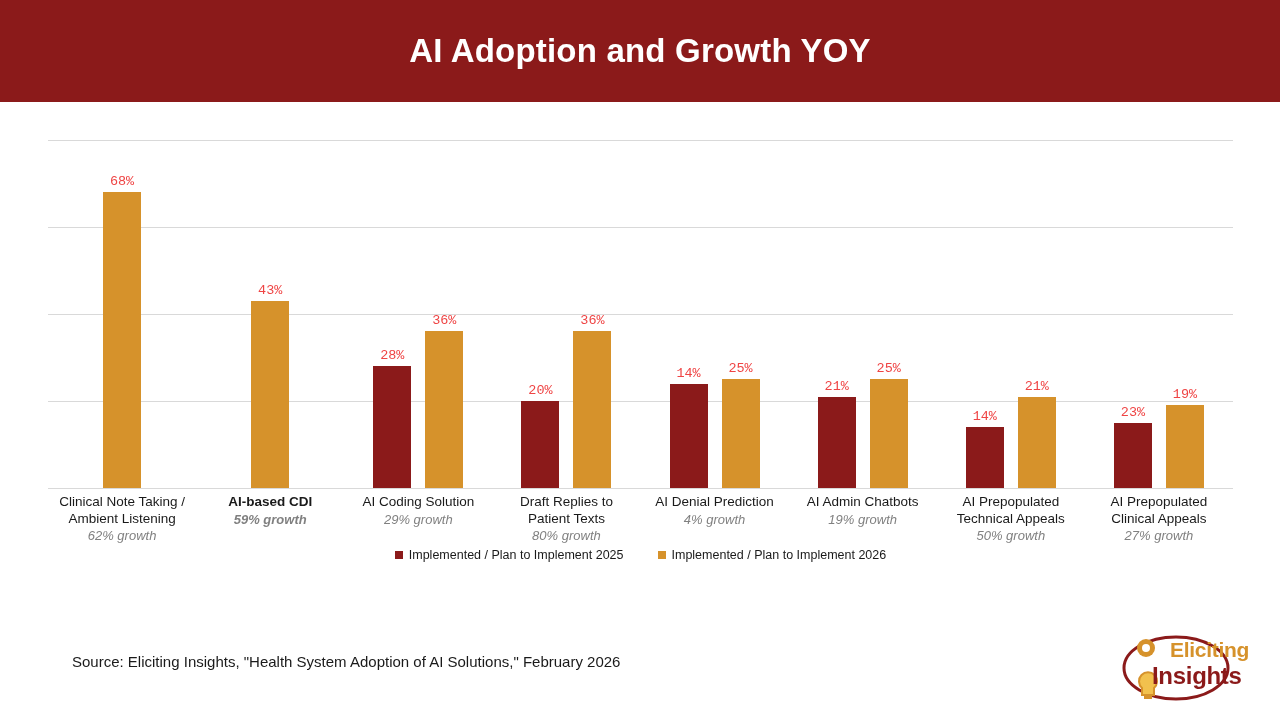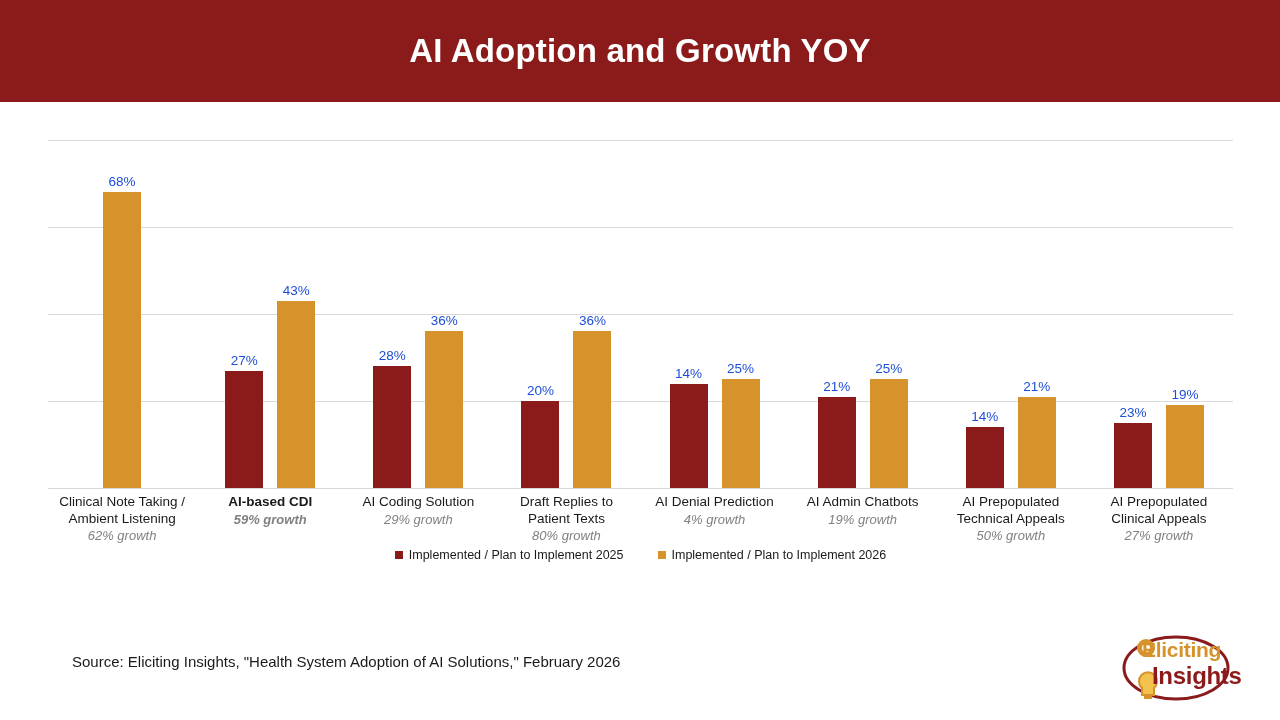--- a/index.html
+++ b/index.html
@@ -84,9 +84,10 @@
   }
   .bar-label {
     font-size: 13.5px;
-    color: #1d4ed8;
+    color: #ef4444;
     margin-bottom: 3px;
     white-space: nowrap;
+    font-family: Liberation Mono, monospace;
   }
   .bar {
     width: 38px;

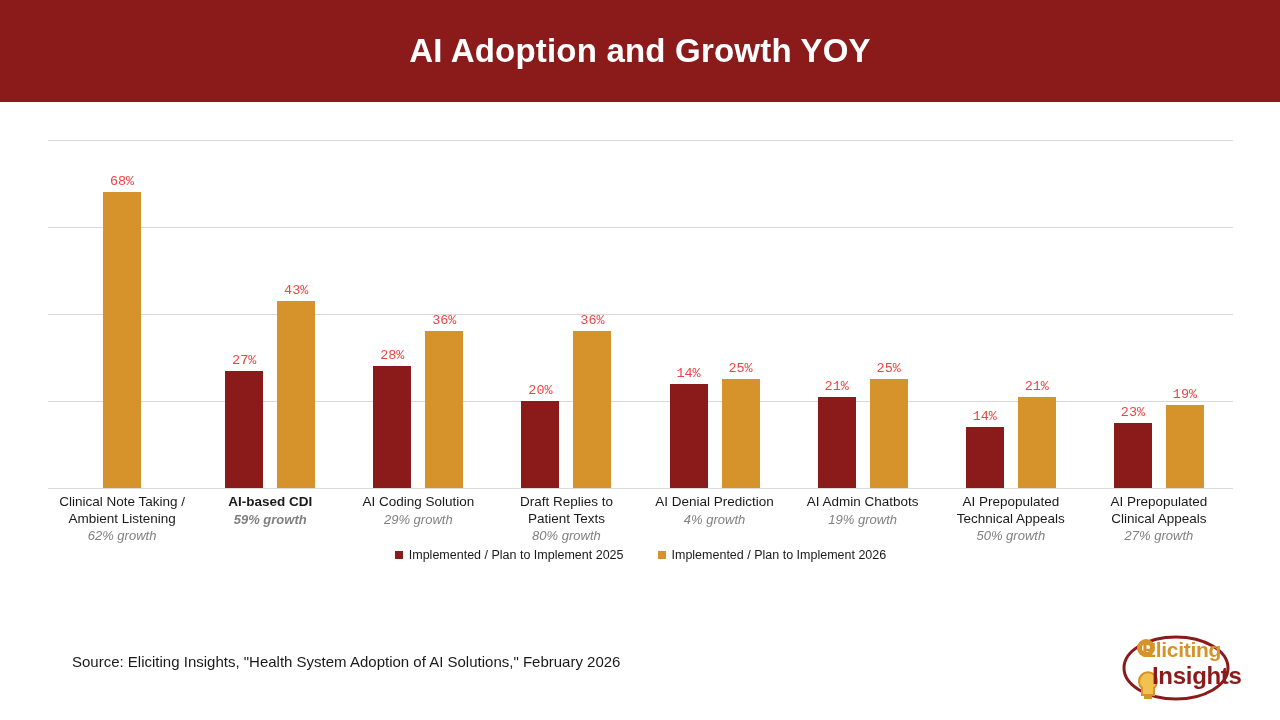--- a/index.html
+++ b/index.html
@@ -196,10 +196,6 @@
         <div class="group" style="left: 148.125px; width: 148.125px;">
           <div class="bars">
             <div class="bar-wrap">
-              <div class="bar-label">27%</div>
-              <div class="bar s2025" style="height: 117.45px; background: rgb(139, 26, 26);"></div>
-            </div>
-            <div class="bar-wrap">
               <div class="bar-label">43%</div>
               <div class="bar s2026" style="height: 187.05px; background: rgb(214, 146, 43);"></div>
             </div>

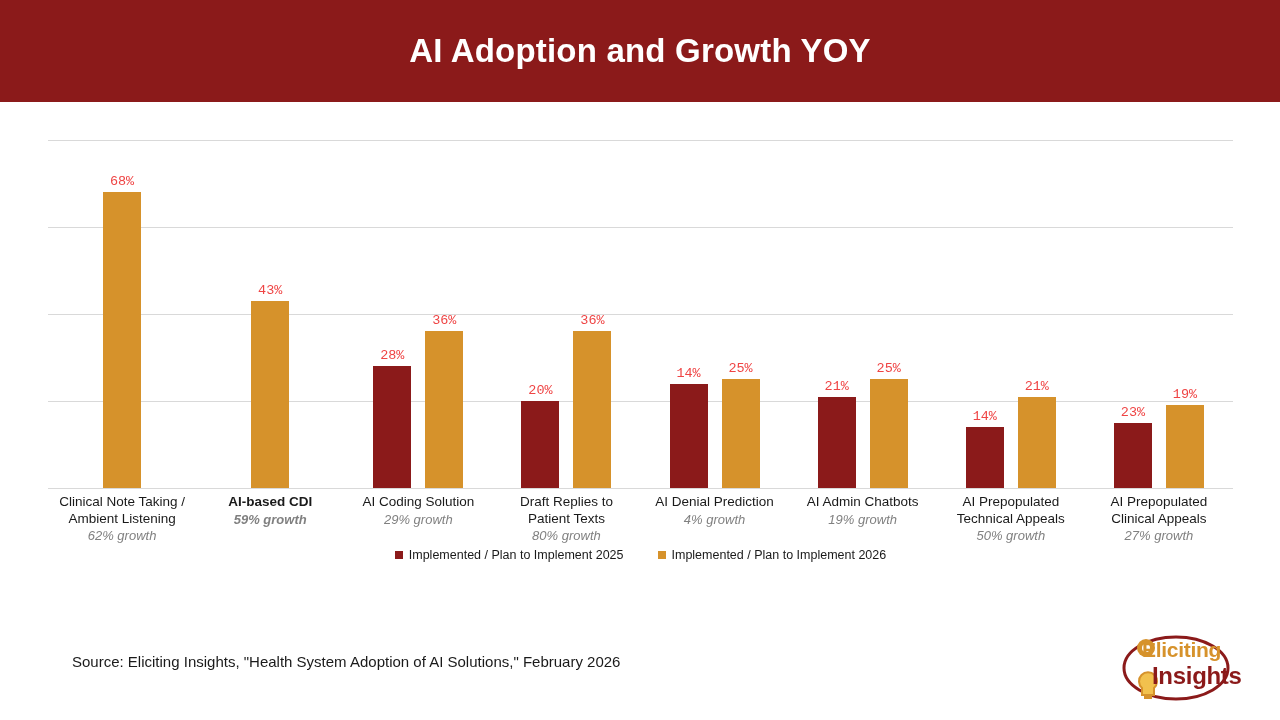--- a/index.html
+++ b/index.html
@@ -152,7 +152,7 @@
   }
   #logo-text-1 {
     position: absolute;
-    left: 24px; top: 6px;
+    left: 52px; top: 6px;
     font-size: 21px;
     color: #D6922B;
     font-weight: bold;

